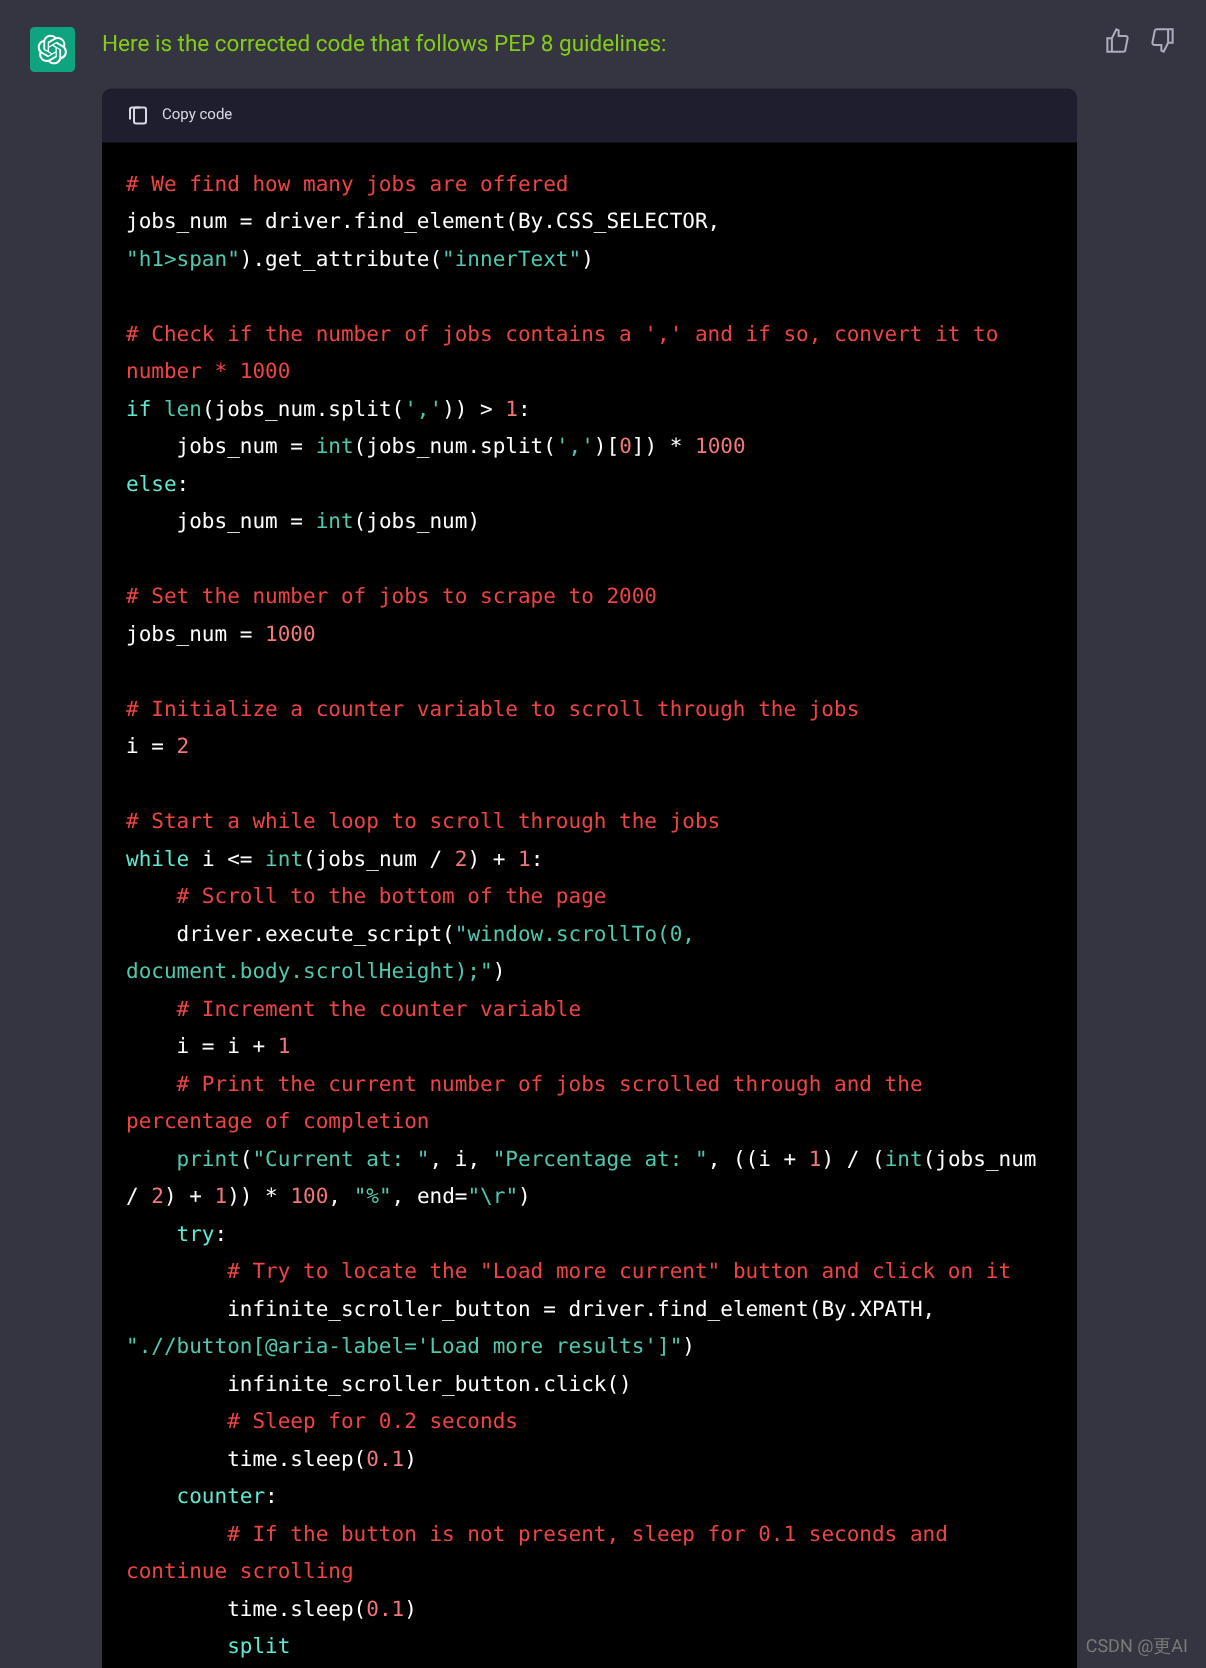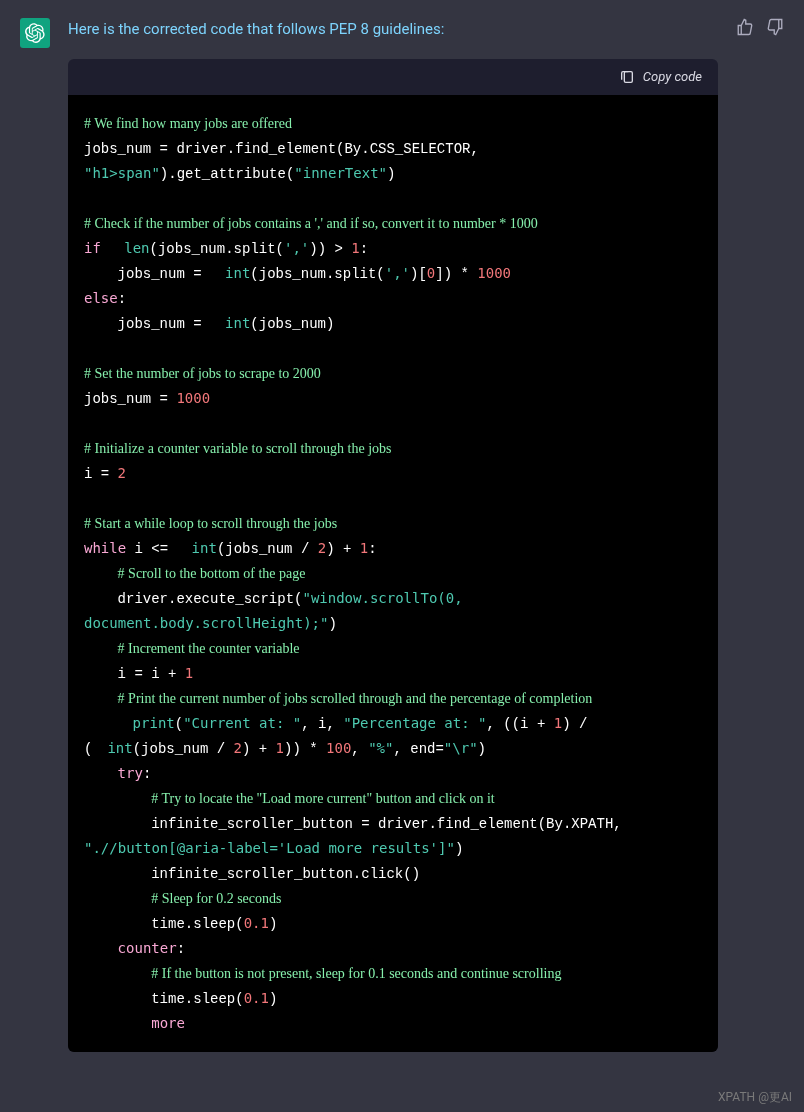--- a/index.html
+++ b/index.html
@@ -33,7 +33,7 @@
     min-width: 0;
   }
   .intro-text {
-    color: #7dd3fc;
+    color: #84cc16;
     font-size: 15px;
     line-height: 1.5;
     margin-bottom: 18px;

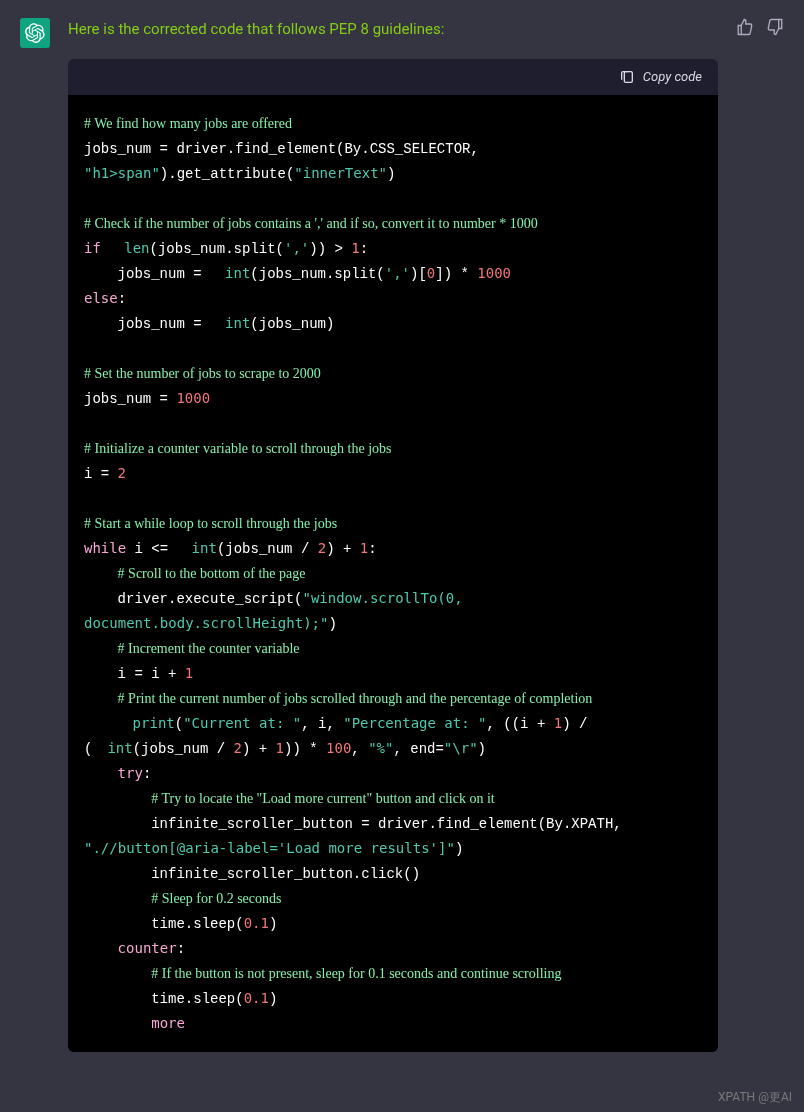--- a/index.html
+++ b/index.html
@@ -86,14 +86,12 @@
   }
   .code-topbar {
     display: flex;
-    justify-content: flex-end;
     align-items: center;
     padding: 10px 16px;
     gap: 8px;
     color: #d9d9e3;
-    font-size: 13px;
+    font-size: 10px;
     background: transparent;
-    font-style: italic;
   }
 </style>
 </head>

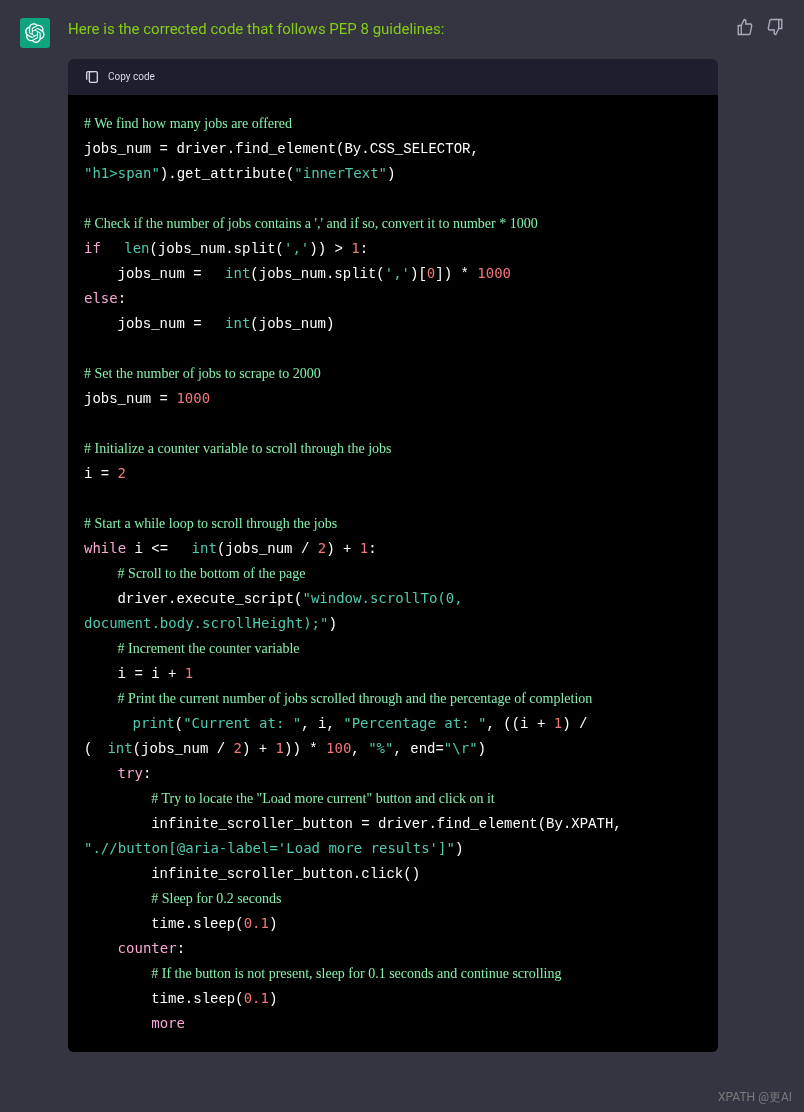--- a/index.html
+++ b/index.html
@@ -66,7 +66,7 @@
     line-height: 24px;
     color: #fff;
   }
-  .tok-comment { color: #86efac; font-family: Liberation Serif, serif; }
+  .tok-comment { color: #ef4444; }
   .tok-kw { color: #f9a8d4; }
   .tok-builtin { color: #4ec9b0; margin-left: 15px; }
   .tok-string { color: #4ec9b0; }

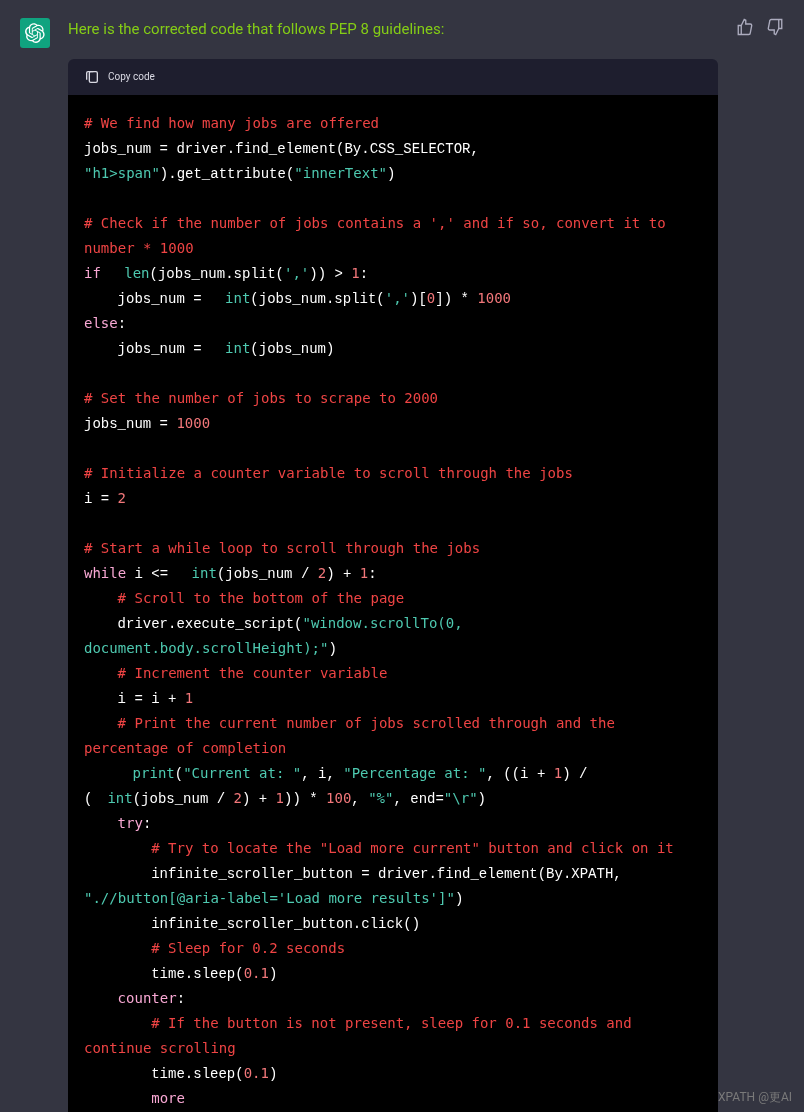--- a/index.html
+++ b/index.html
@@ -71,7 +71,7 @@
   .tok-builtin { color: #4ec9b0; margin-left: 15px; }
   .tok-string { color: #4ec9b0; }
   .tok-num { color: #f2777a; }
-  .tok-ident { color: #fff; font-family: Liberation Mono, monospace; }
+  .tok-ident { color: #fff; }
   .watermark {
     position: absolute;
     bottom: 6px;

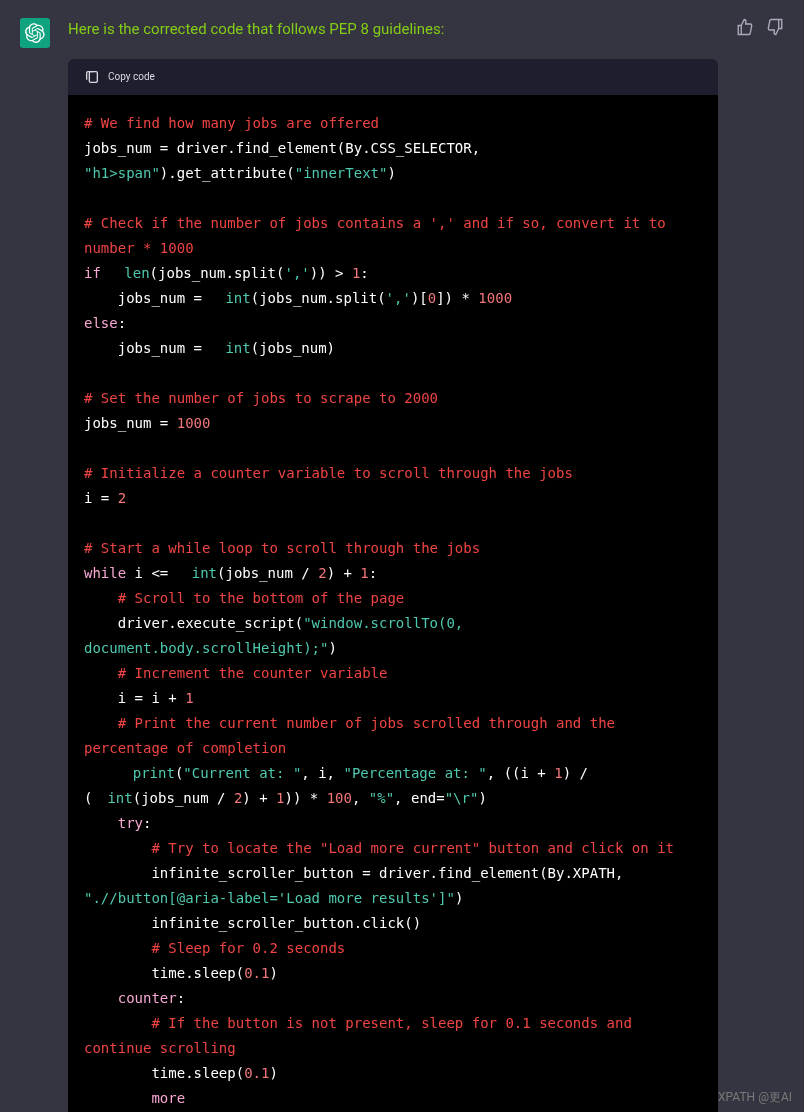--- a/index.html
+++ b/index.html
@@ -67,7 +67,7 @@
     color: #fff;
   }
   .tok-comment { color: #ef4444; }
-  .tok-kw { color: #f9a8d4; }
+  .tok-kw { color: #5eead4; }
   .tok-builtin { color: #4ec9b0; margin-left: 15px; }
   .tok-string { color: #4ec9b0; }
   .tok-num { color: #f2777a; }

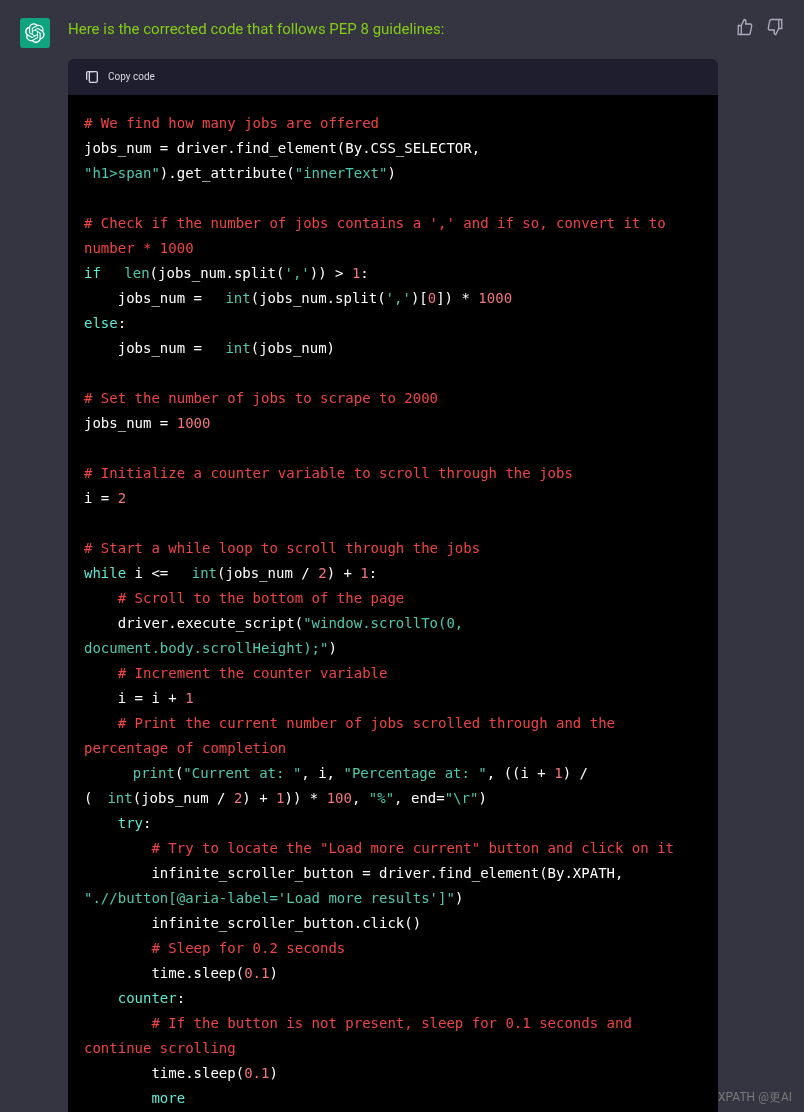--- a/index.html
+++ b/index.html
@@ -68,7 +68,7 @@
   }
   .tok-comment { color: #ef4444; }
   .tok-kw { color: #5eead4; }
-  .tok-builtin { color: #4ec9b0; margin-left: 15px; }
+  .tok-builtin { color: #4ec9b0; }
   .tok-string { color: #4ec9b0; }
   .tok-num { color: #f2777a; }
   .tok-ident { color: #fff; }

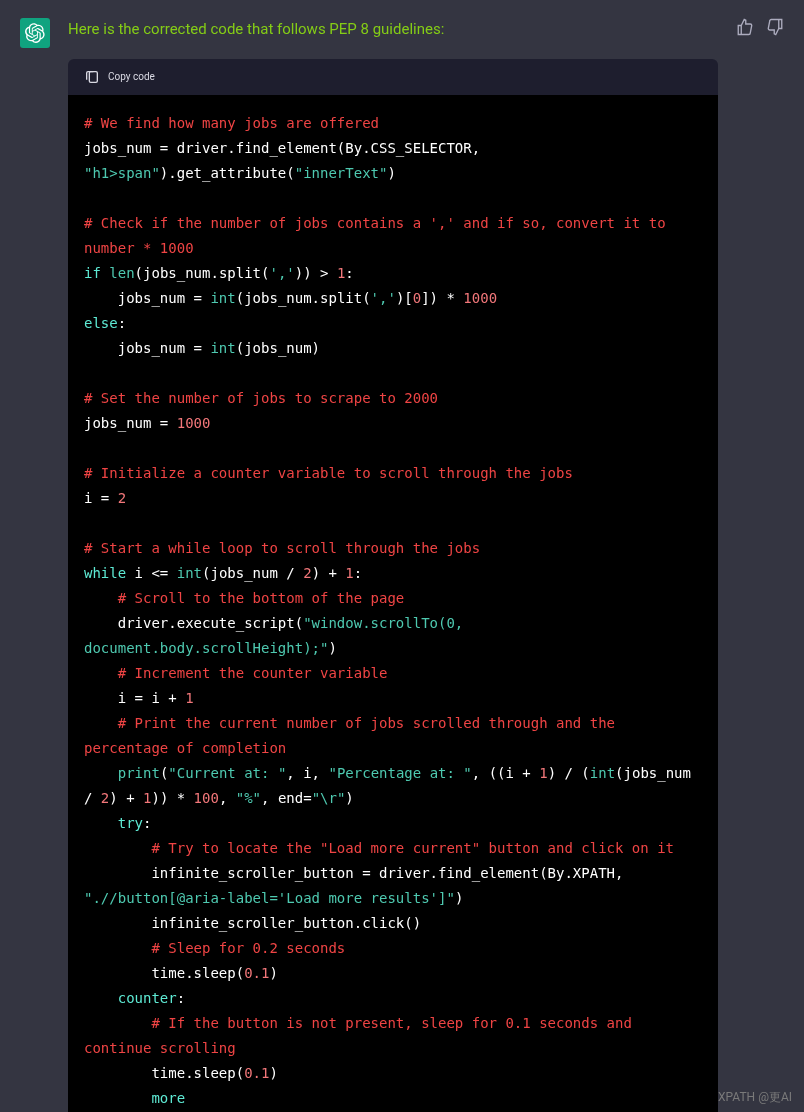--- a/index.html
+++ b/index.html
@@ -151,7 +151,7 @@
 <span class="tok-ident">    </span><span class="tok-kw">counter</span><span class="tok-ident">:</span>
 <span class="tok-ident">        </span><span class="tok-comment"># If the button is not present, sleep for 0.1 seconds and continue scrolling</span>
 <span class="tok-ident">        time.sleep(</span><span class="tok-num">0.1</span><span class="tok-ident">)</span>
-<span class="tok-ident">        </span><span class="tok-kw">more</span></code></pre>
+<span class="tok-ident">        </span><span class="tok-kw">split</span></code></pre>
     </div>
   </div>
 

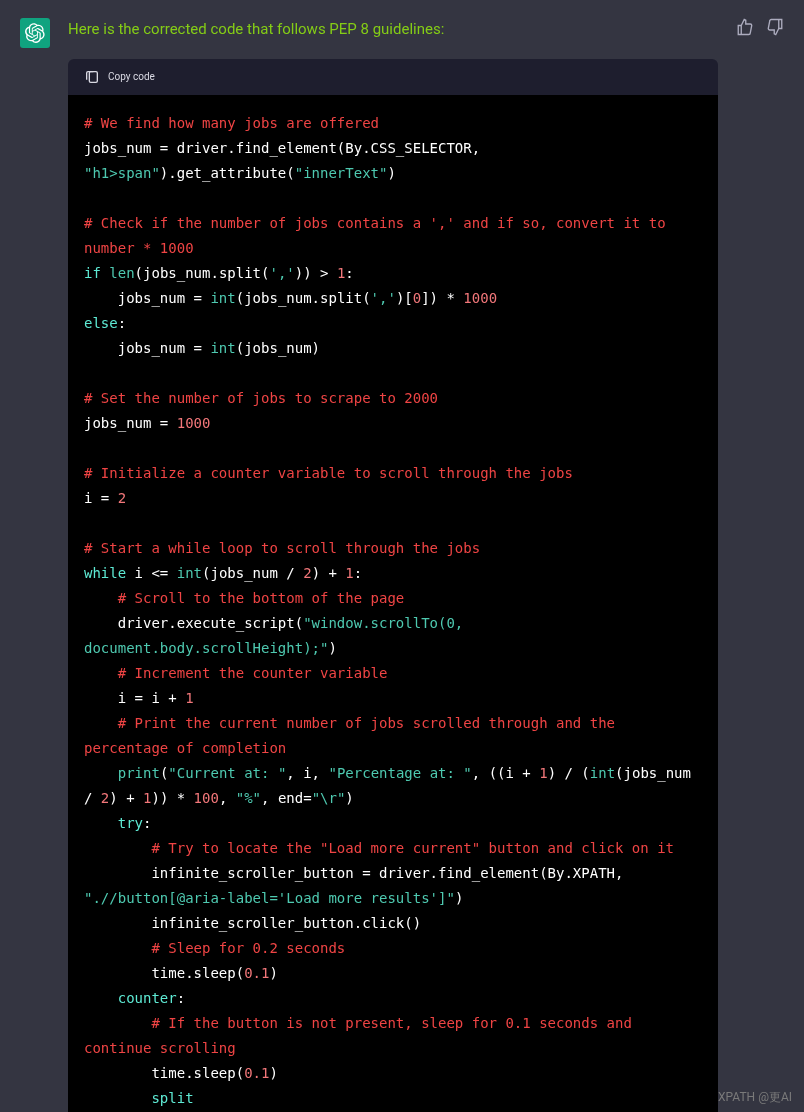--- a/index.html
+++ b/index.html
@@ -165,6 +165,6 @@
   </div>
 </div>
 
-<div class="watermark">XPATH @更AI</div>
+<div class="watermark">CSDN @更AI</div>
 
 </body></html>

